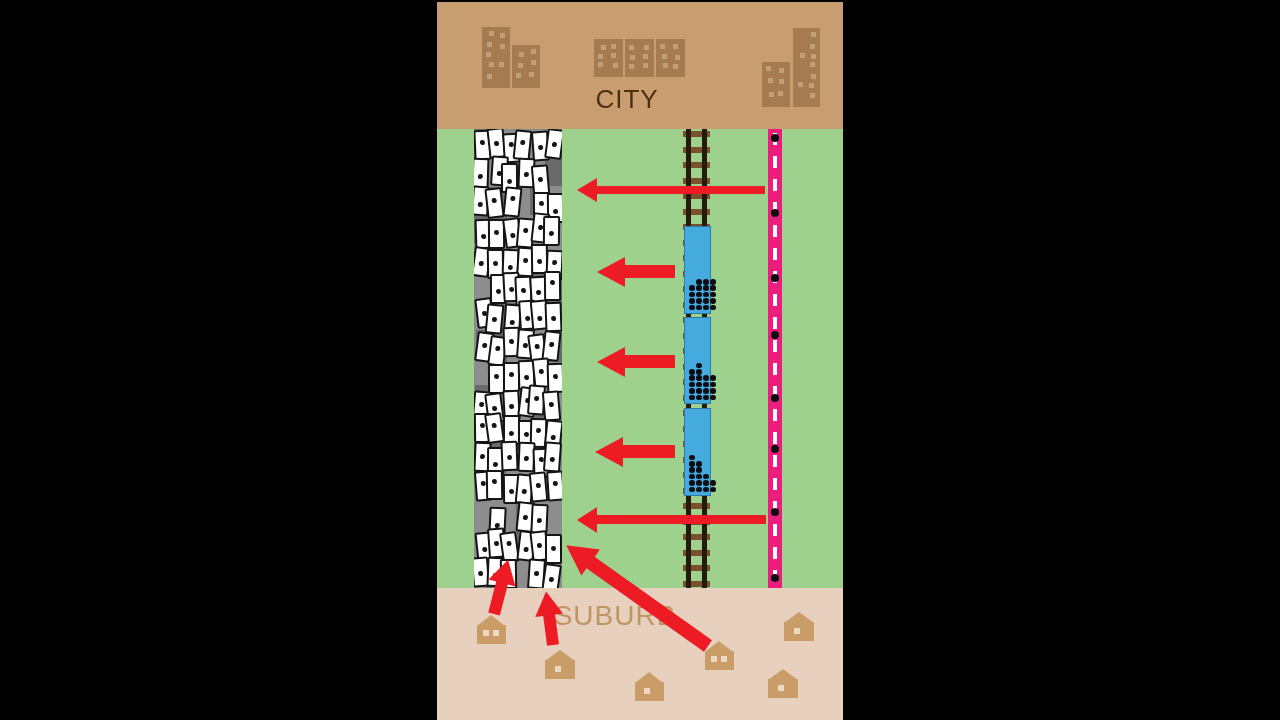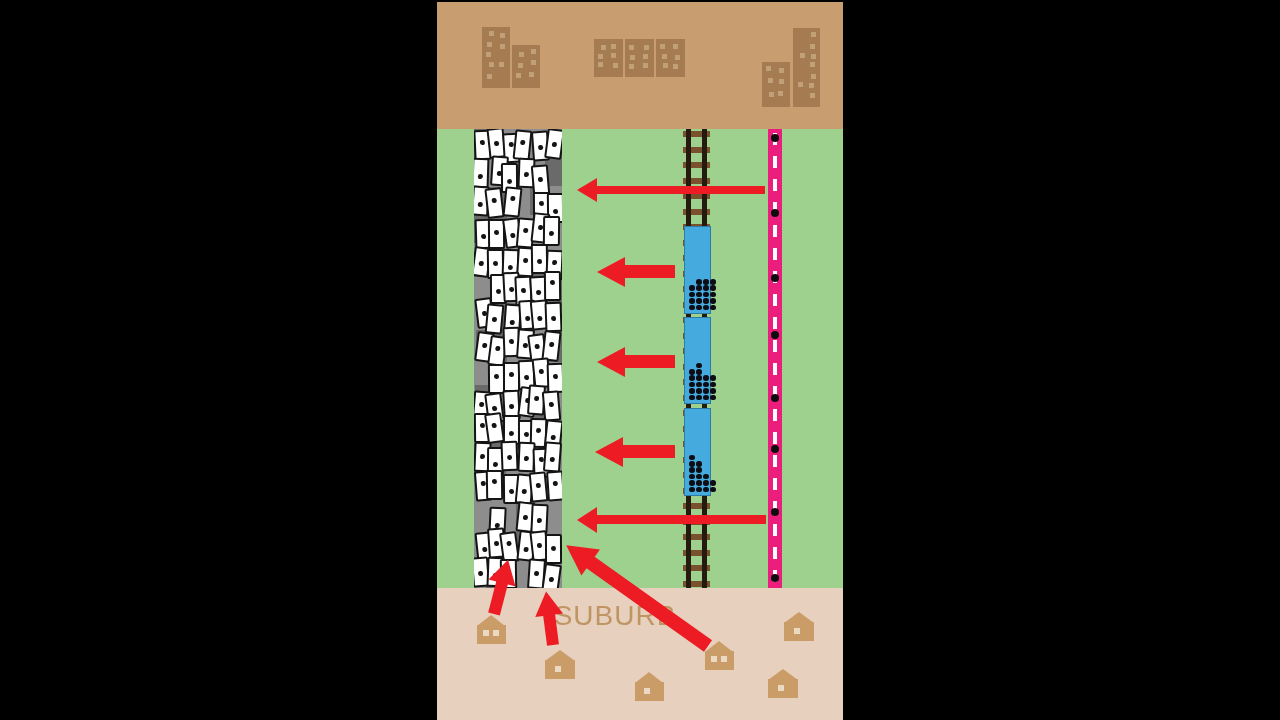--- a/index.html
+++ b/index.html
@@ -515,6 +515,7 @@
           <div style="position: absolute; left: 9.6px; top: 16px; width: 6px; height: 6px; background: rgb(236, 217, 196);"></div>
         </div>
       </div>
+    <div id="city-label" class="label" style="left: 90px; top: 86px; width: 200px; font-size: 26px; color: rgb(79, 46, 16);">CITY</div>
     <div id="suburb-label" class="label" style="left: 68px; top: 602px; width: 220px; font-size: 28px; color: rgb(191, 149, 99);">SUBURB</div>
     <div id="arrows" class="abs" style="left: 0px; top: 0px; width: 100%; height: 100%;">
         <div style="position: absolute; left: 328px; top: 178px; width: 188px; height: 24px; transform-origin: 0px 50%; transform: rotate(180deg);">

